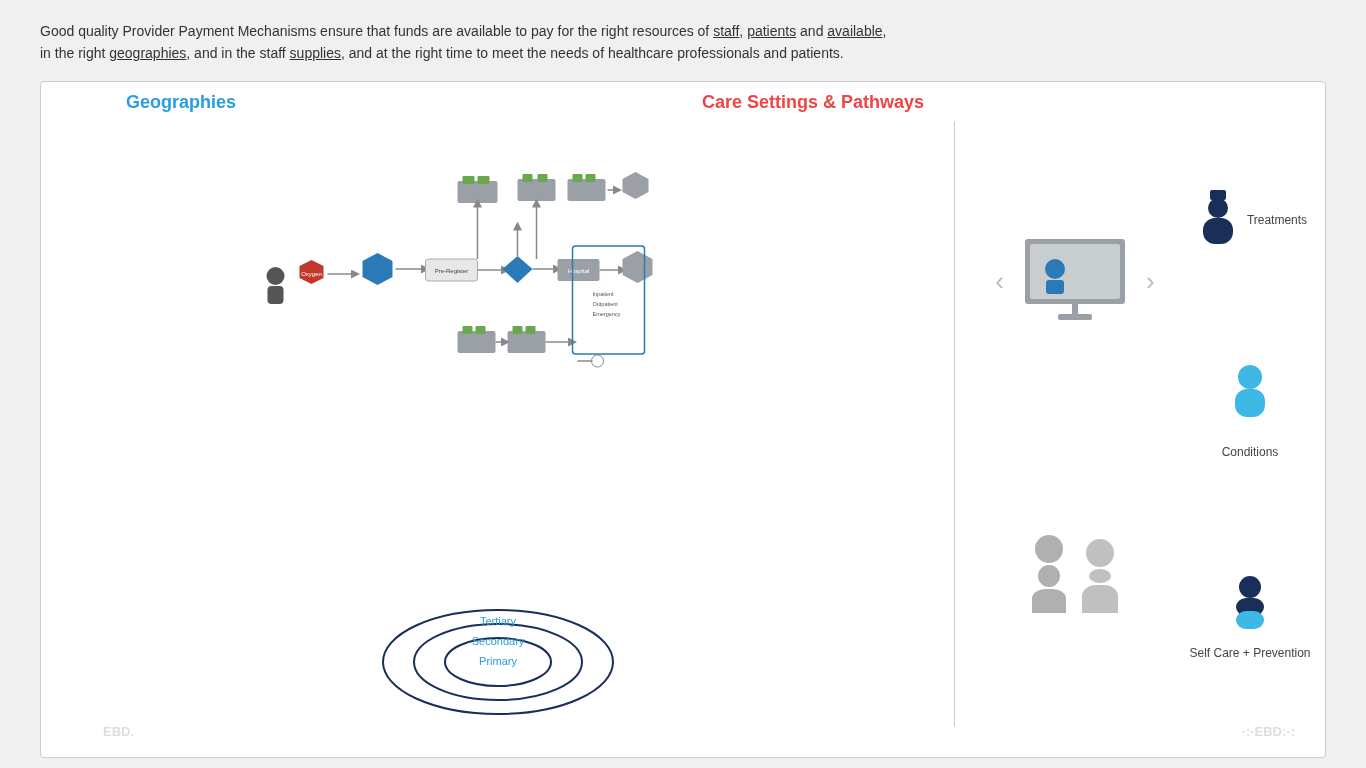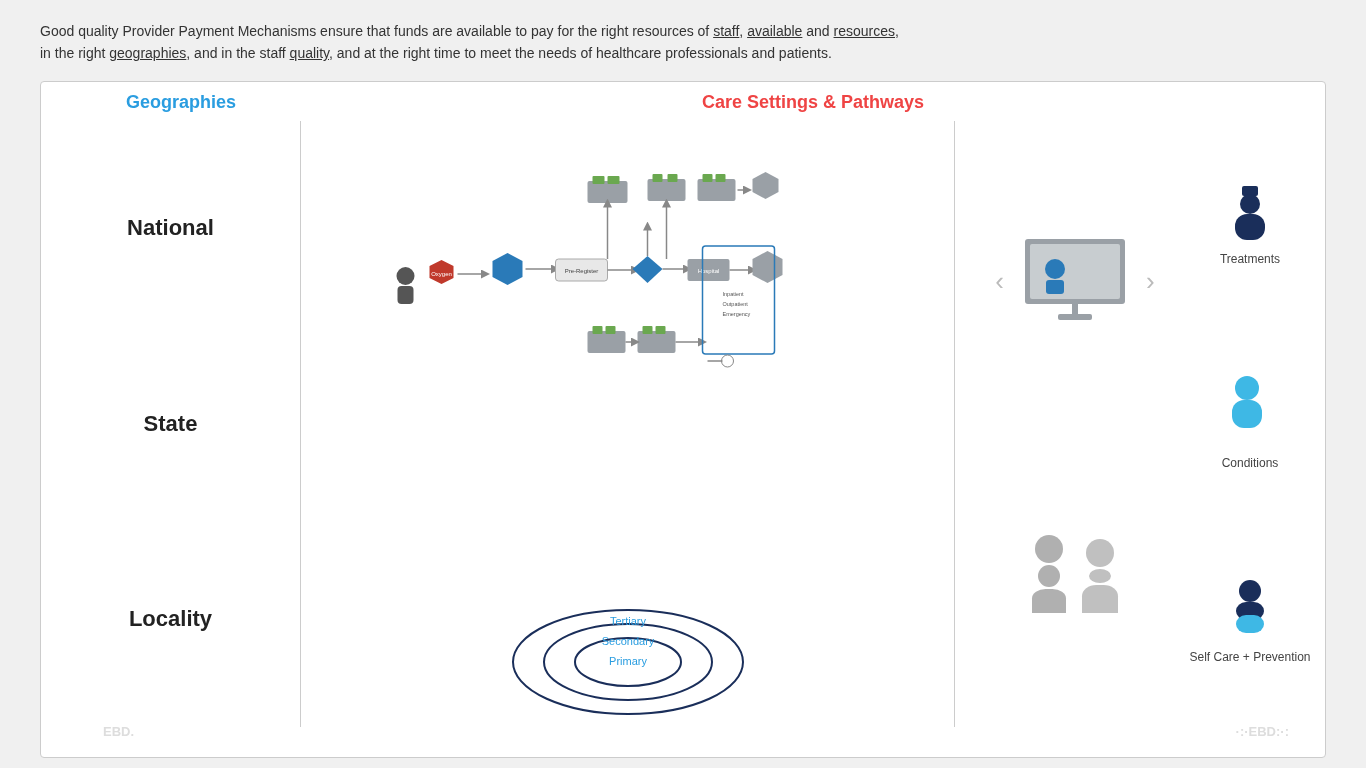--- a/index.html
+++ b/index.html
@@ -206,7 +206,7 @@
 <body>
 
 <p class="intro-text">
-  <span>Good quality Provider Payment Mechanisms ensure that funds are available to pay for the right resources of </span><u>staff</u><span>, </span><u>available</u><span> and </span><u>resources</u><span>,</span><br>
+  <span>Good quality Provider Payment Mechanisms ensure that funds are available to pay for the right resources of </span><u>staff</u><span>, </span><u>patients</u><span> and </span><u>resources</u><span>,</span><br>
   <span>in the right </span><u>geographies</u><span>, and in the staff </span><u>quality</u><span>, and at the right time to meet the needs of healthcare professionals and patients.</span>
 </p>
 

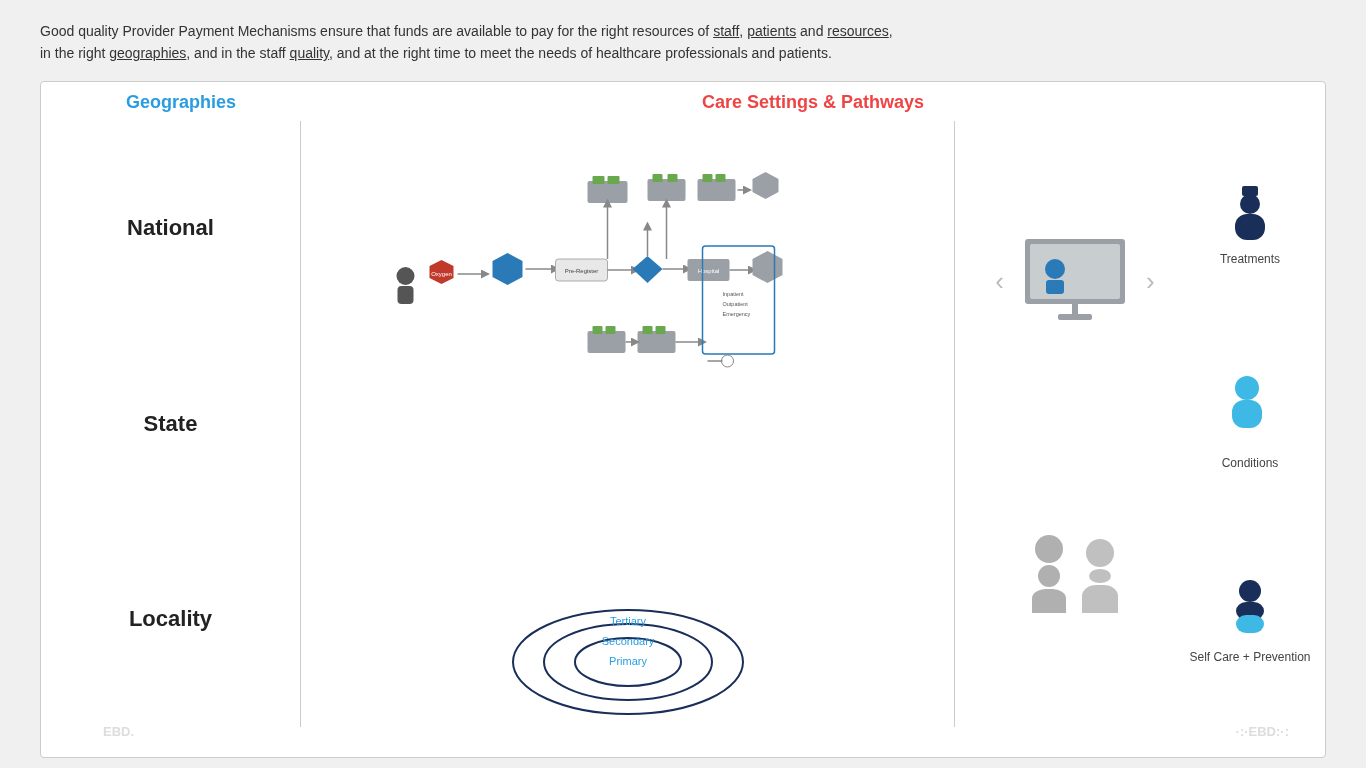--- a/index.html
+++ b/index.html
@@ -206,7 +206,7 @@
 <body>
 
 <p class="intro-text">
-  <span>Good quality Provider Payment Mechanisms ensure that funds are available to pay for the right resources of </span><u>staff</u><span>, </span><u>patients</u><span> and </span><u>resources</u><span>,</span><br>
+  <span>Good quality Provider Payment Mechanisms ensure that funds are available to pay for the right resources of </span><u>staff</u><span>, </span><u>patients</u><span> and </span><u>available</u><span>,</span><br>
   <span>in the right </span><u>geographies</u><span>, and in the staff </span><u>quality</u><span>, and at the right time to meet the needs of healthcare professionals and patients.</span>
 </p>
 

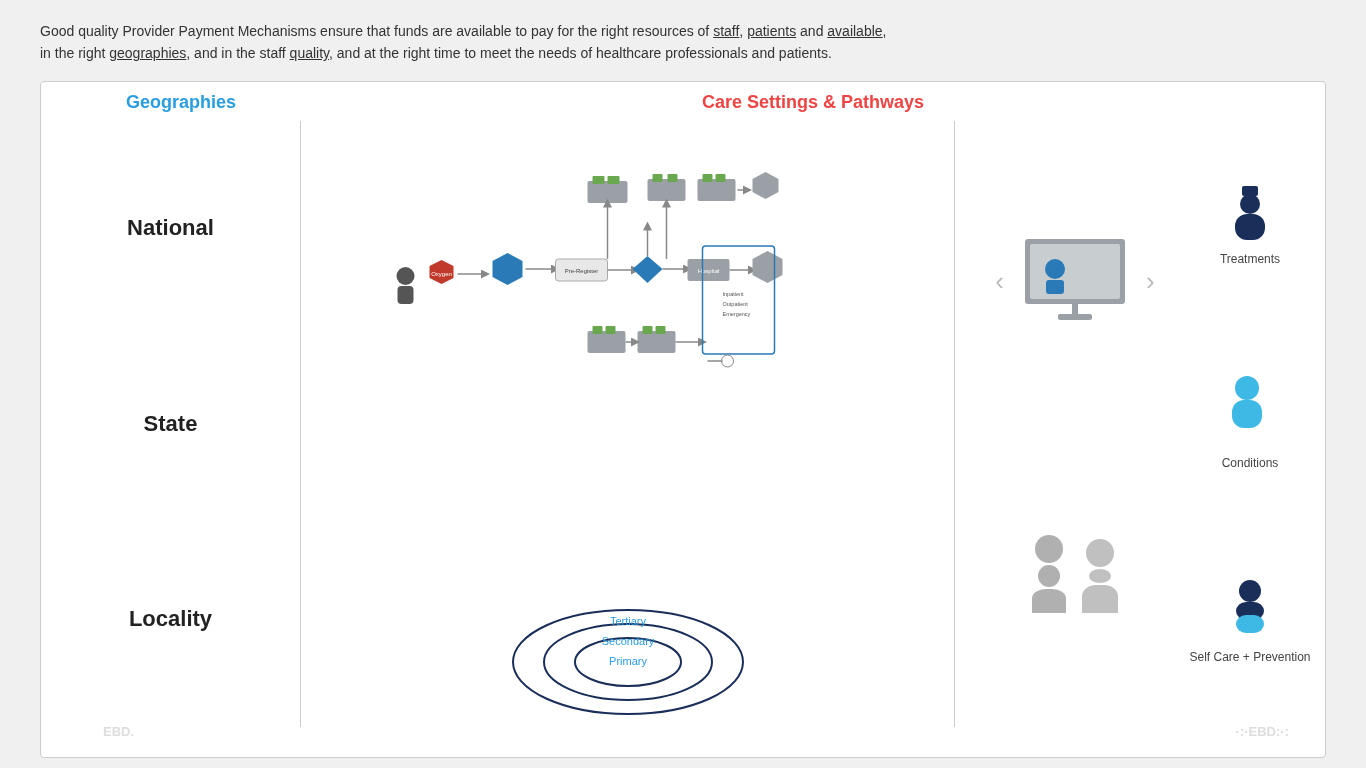--- a/index.html
+++ b/index.html
@@ -207,7 +207,7 @@
 
 <p class="intro-text">
   <span>Good quality Provider Payment Mechanisms ensure that funds are available to pay for the right resources of </span><u>staff</u><span>, </span><u>patients</u><span> and </span><u>available</u><span>,</span><br>
-  <span>in the right </span><u>geographies</u><span>, and in the staff </span><u>quality</u><span>, and at the right time to meet the needs of healthcare professionals and patients.</span>
+  <span>in the right </span><u>geographies</u><span>, and in the staff </span><u>supplies</u><span>, and at the right time to meet the needs of healthcare professionals and patients.</span>
 </p>
 
 <div class="main-box">

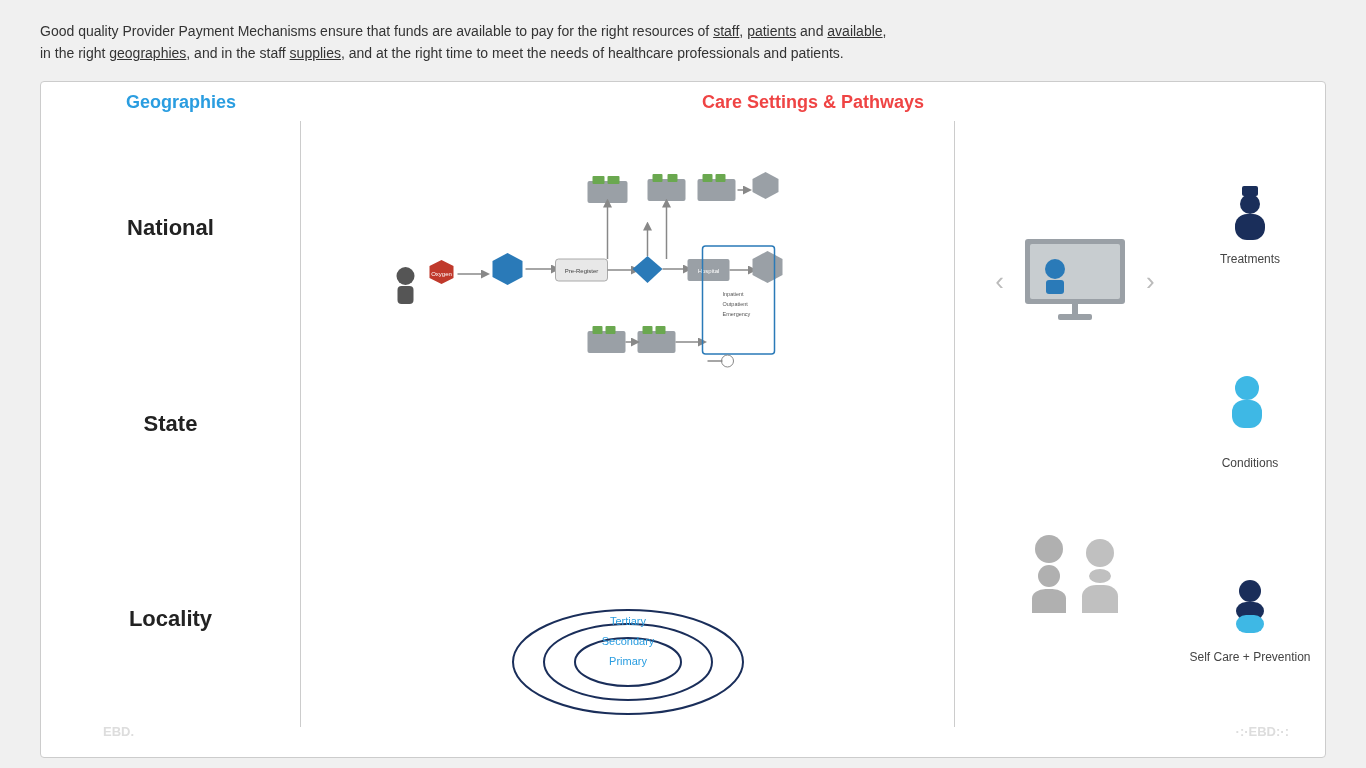--- a/index.html
+++ b/index.html
@@ -219,11 +219,6 @@
 
   <div class="content-area">
 
-    <div class="geo-col">
-      <div class="geo-label">National</div>
-      <div class="geo-label">State</div>
-      <div class="geo-label">Locality</div>
-    </div>
 
     <div class="care-col">
 

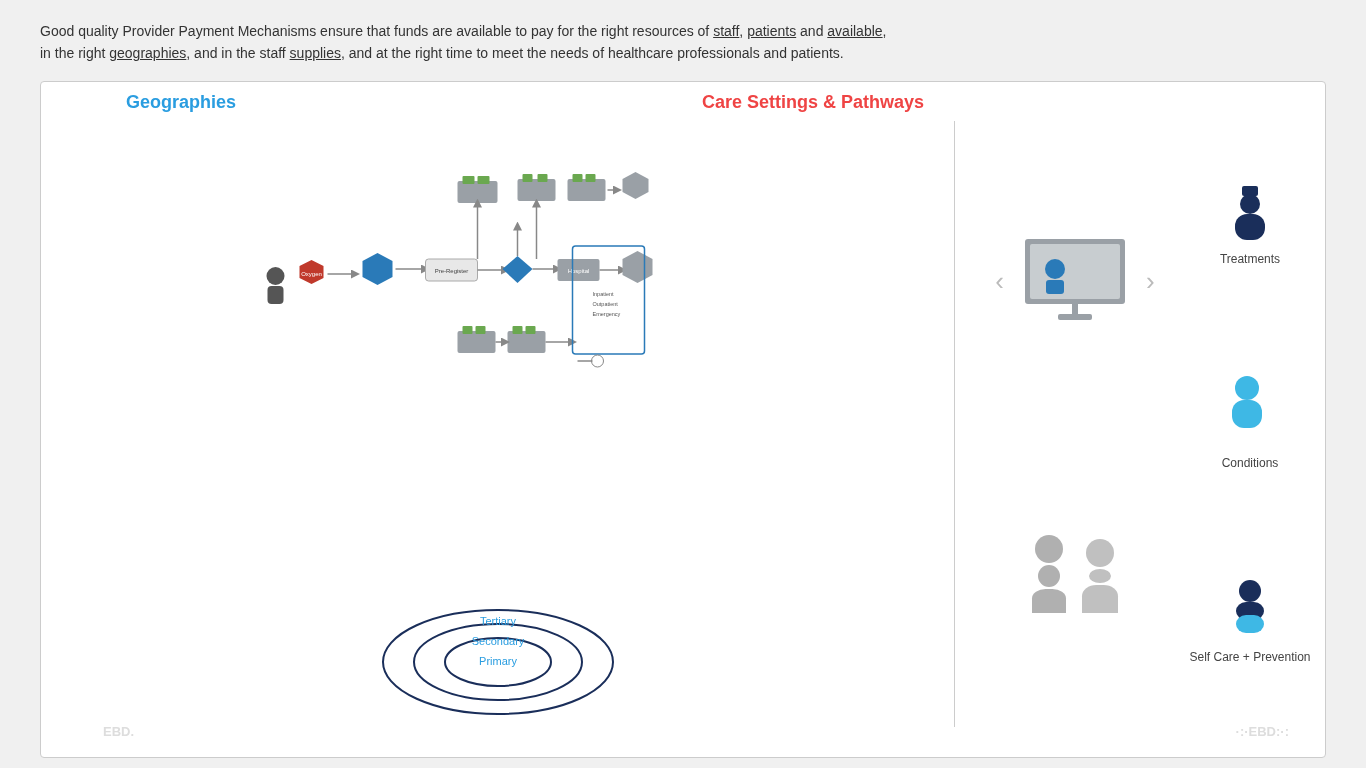--- a/index.html
+++ b/index.html
@@ -356,7 +356,7 @@
 
       <div class="hcp-right">
 
-        <div style="display:flex;flex-direction:column;align-items:center;gap:4px;">
+        <div style="display:flex;flex-direction:row;align-items:center;gap:4px;">
           <svg viewBox="0 0 50 60" width="50" height="60">
 
             <rect x="17" y="2" width="16" height="10" rx="2" fill="#1a2e5a"></rect>

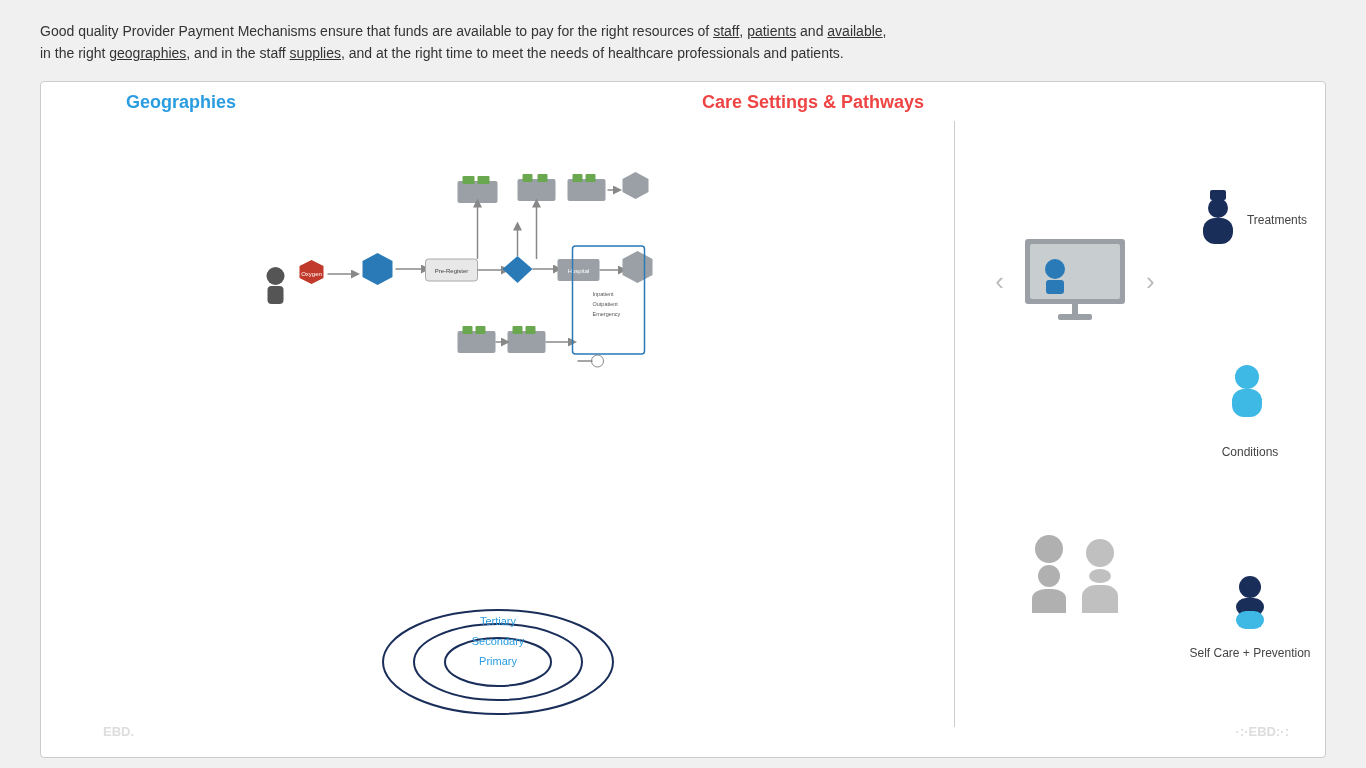--- a/index.html
+++ b/index.html
@@ -366,7 +366,7 @@
           <span class="icon-label">Treatments</span>
         </div>
 
-        <div style="display:flex;flex-direction:column;gap:20px;">
+        <div style="display:flex;flex-direction:column;align-items:center;gap:20px;">
           <svg viewBox="0 0 50 60" width="50" height="60">
             <circle cx="25" cy="16" r="12" fill="#3eb8e5"></circle>
             <rect x="10" y="28" width="30" height="28" rx="12" fill="#3eb8e5"></rect>

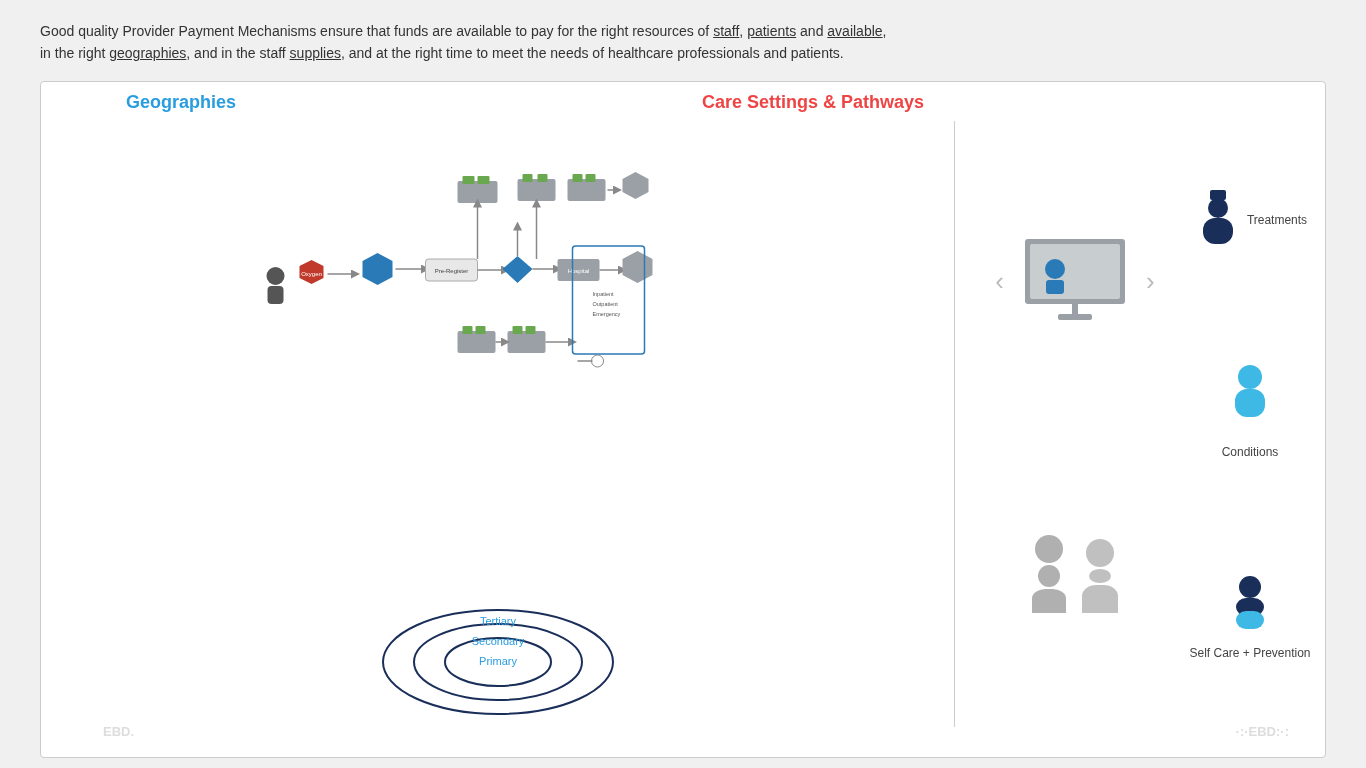--- a/index.html
+++ b/index.html
@@ -196,7 +196,7 @@
     .footer-text-right {
       position: absolute;
       bottom: 8px;
-      right: 36px;
+      right: 30px;
       color: #ddd;
       font-size: 13px;
       font-weight: bold;

